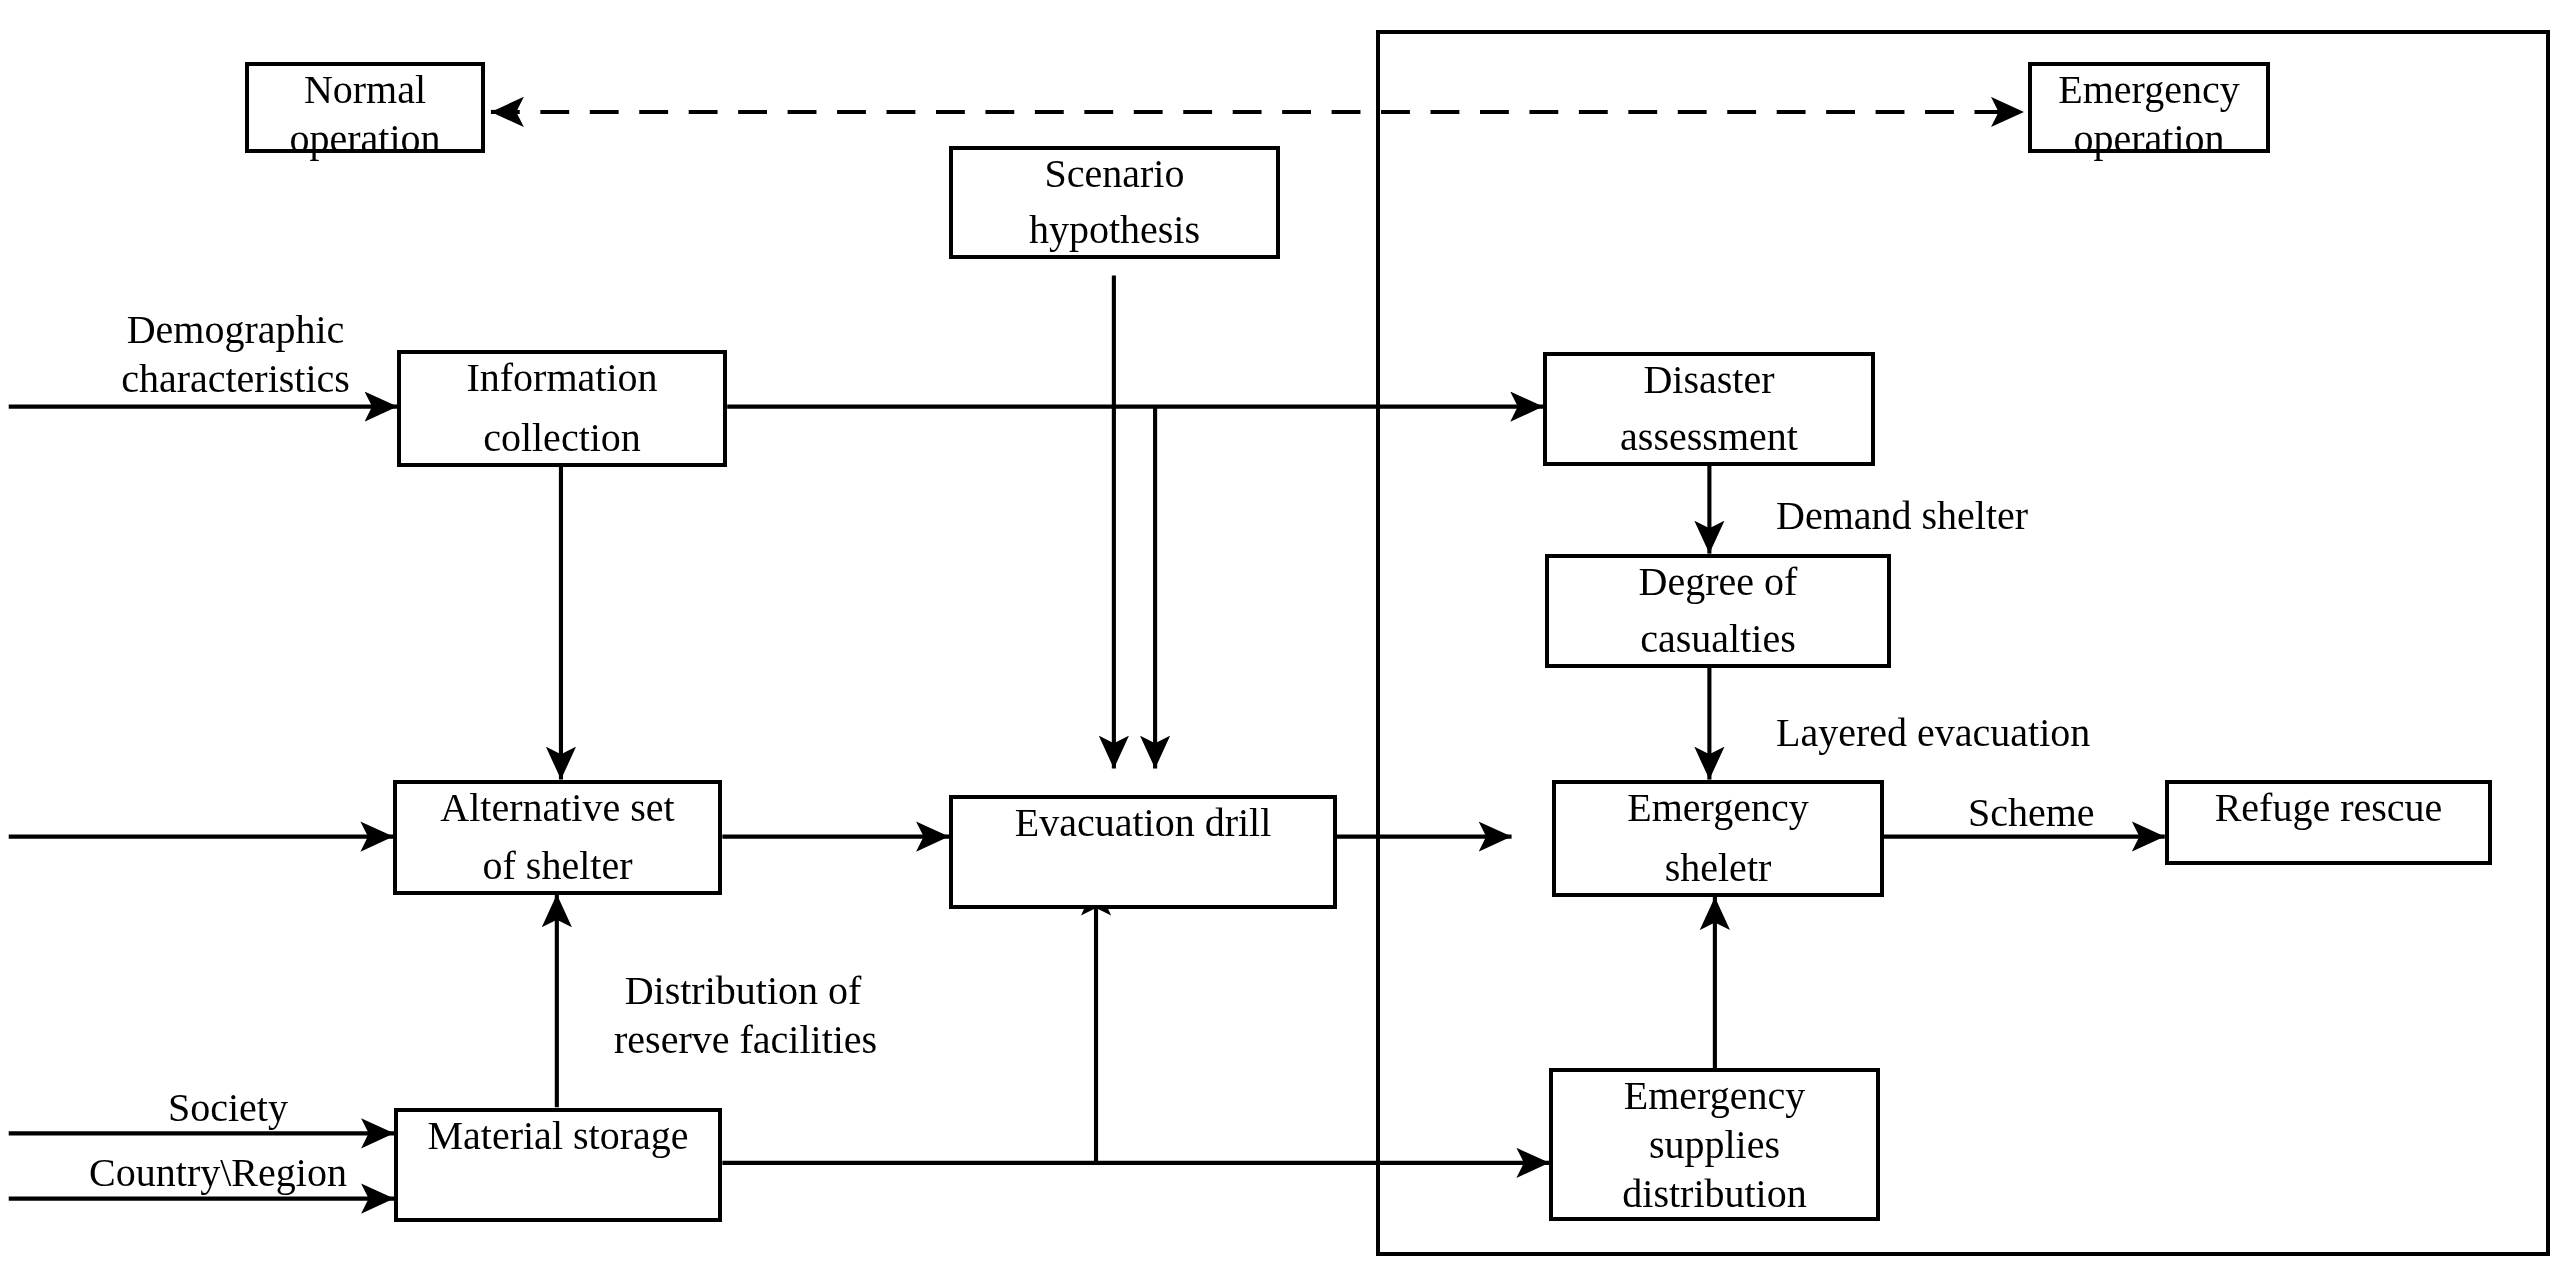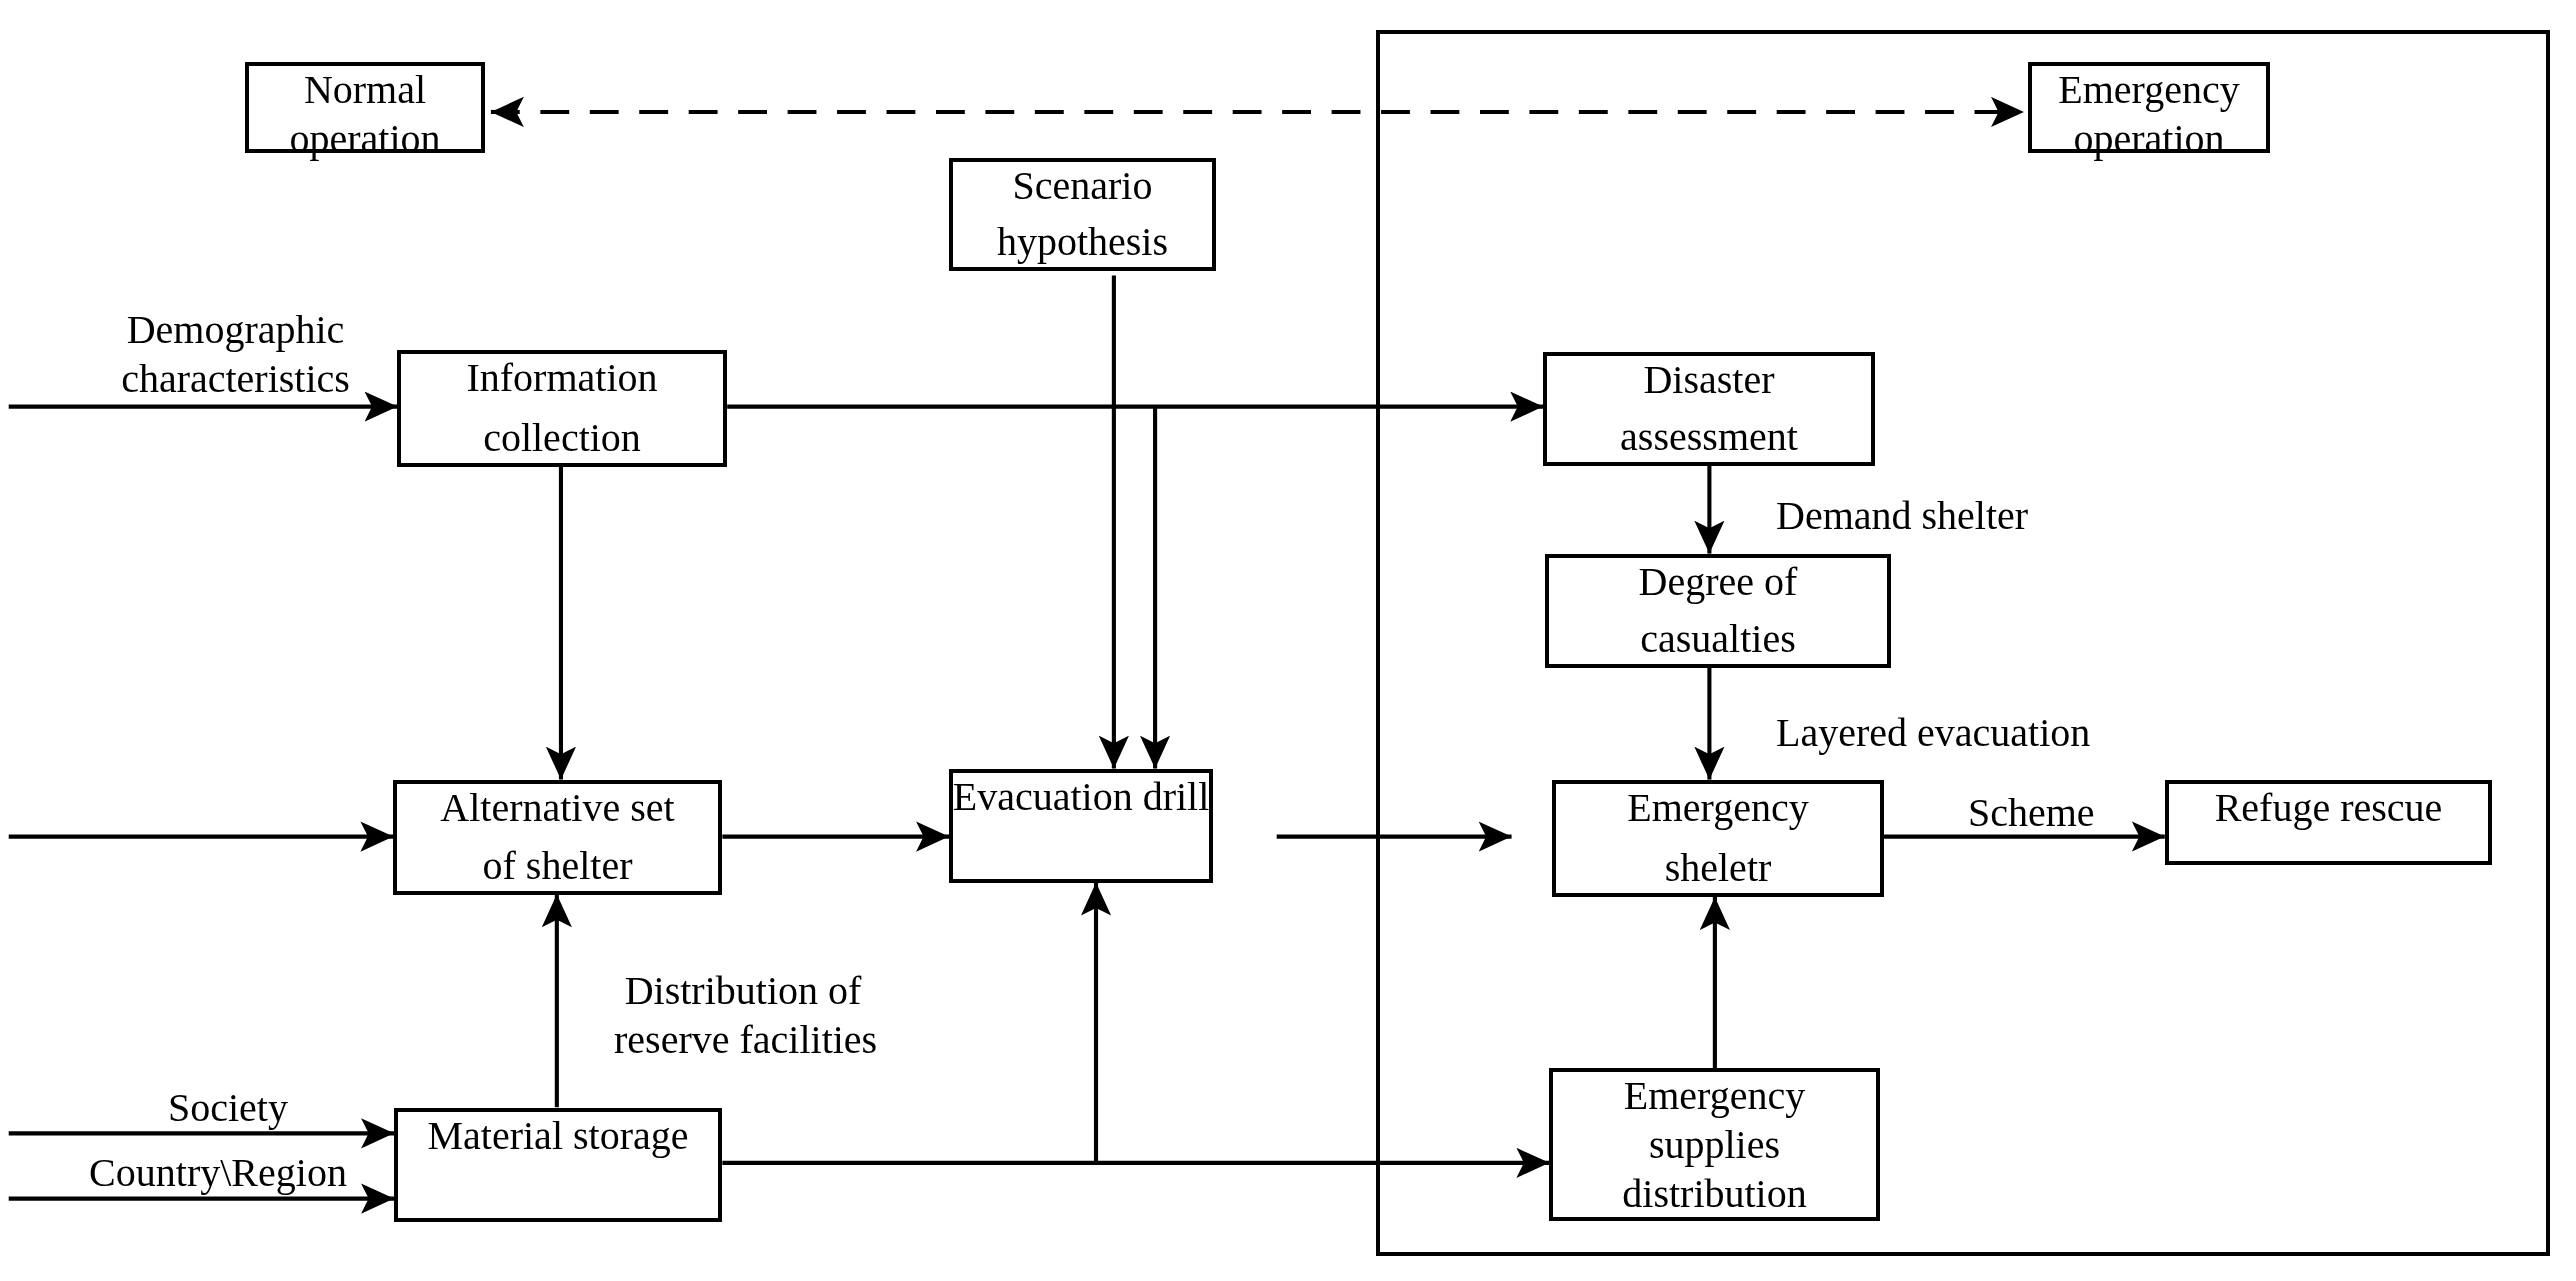--- a/index.html
+++ b/index.html
@@ -102,7 +102,7 @@
     <span class="bl">operation</span>
   </div>
 
-  <div class="box" style="left:949px; top:158px; width:267px; height:113px">
+  <div class="box" style="left:949px; top:146px; width:331px; height:113px">
     <span class="bl">Scenario</span>
     <span class="bl">hypothesis</span>
   </div>

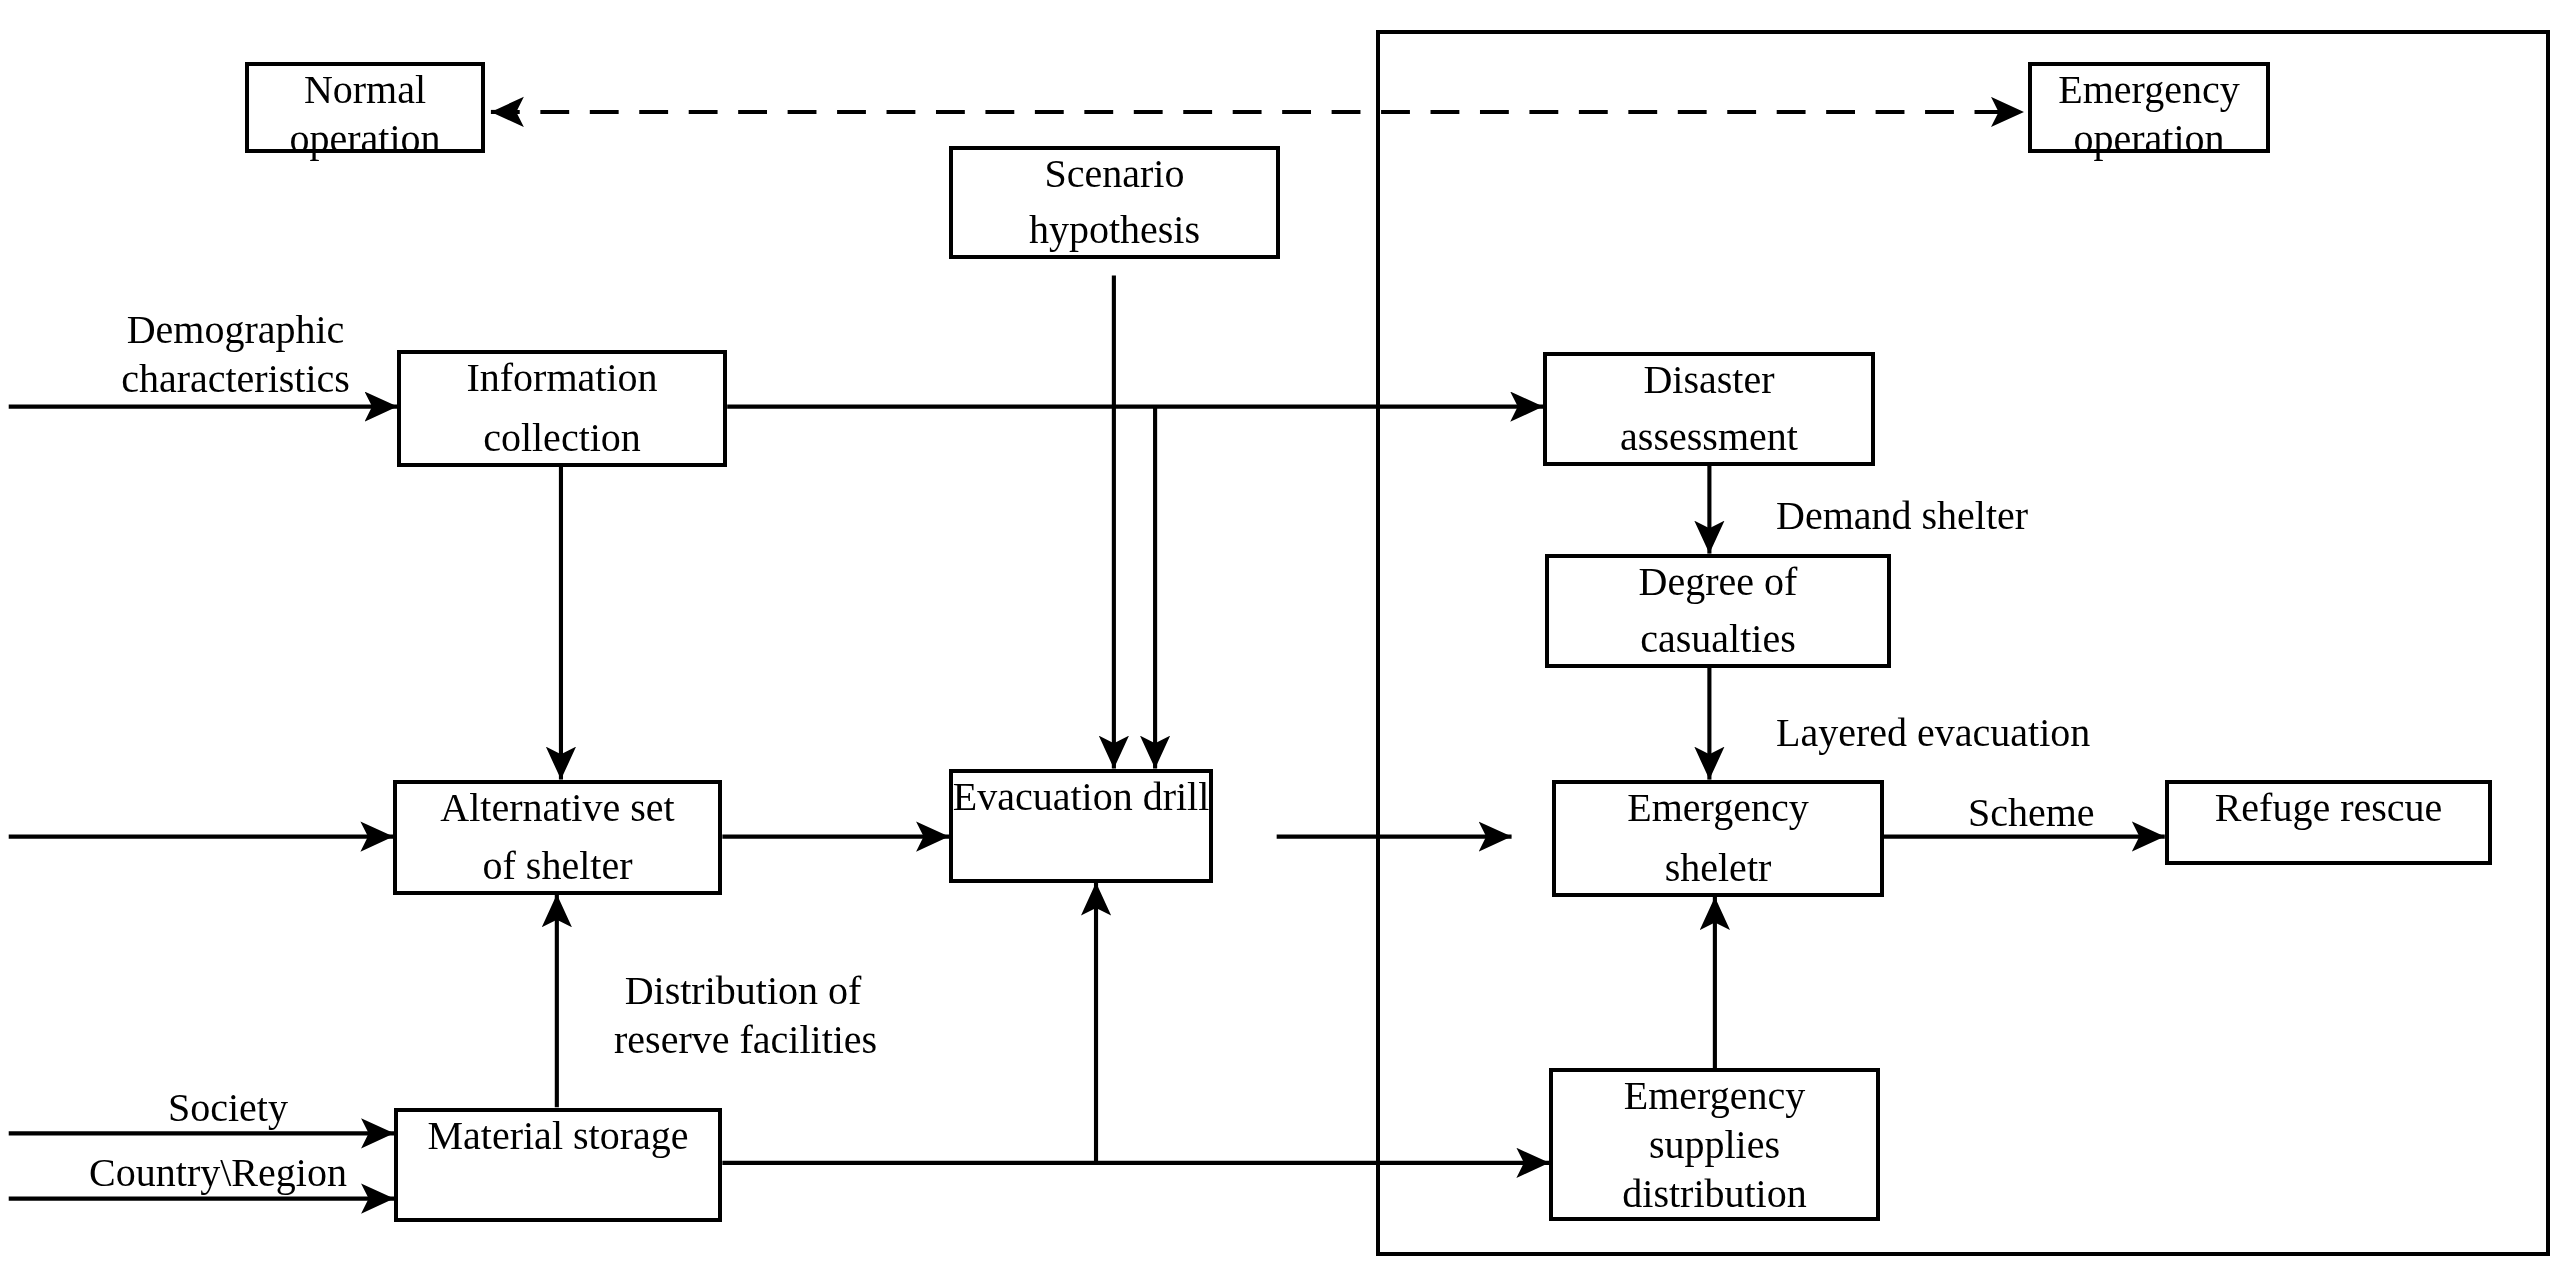--- a/index.html
+++ b/index.html
@@ -127,7 +127,7 @@
     <span class="bl">of shelter</span>
   </div>
 
-  <div class="box" style="left:949px; top:769px; width:264px; height:114px">
+  <div class="box" style="left:949px; top:795px; width:388px; height:114px">
     <span class="bl">Evacuation drill</span>
   </div>
 

